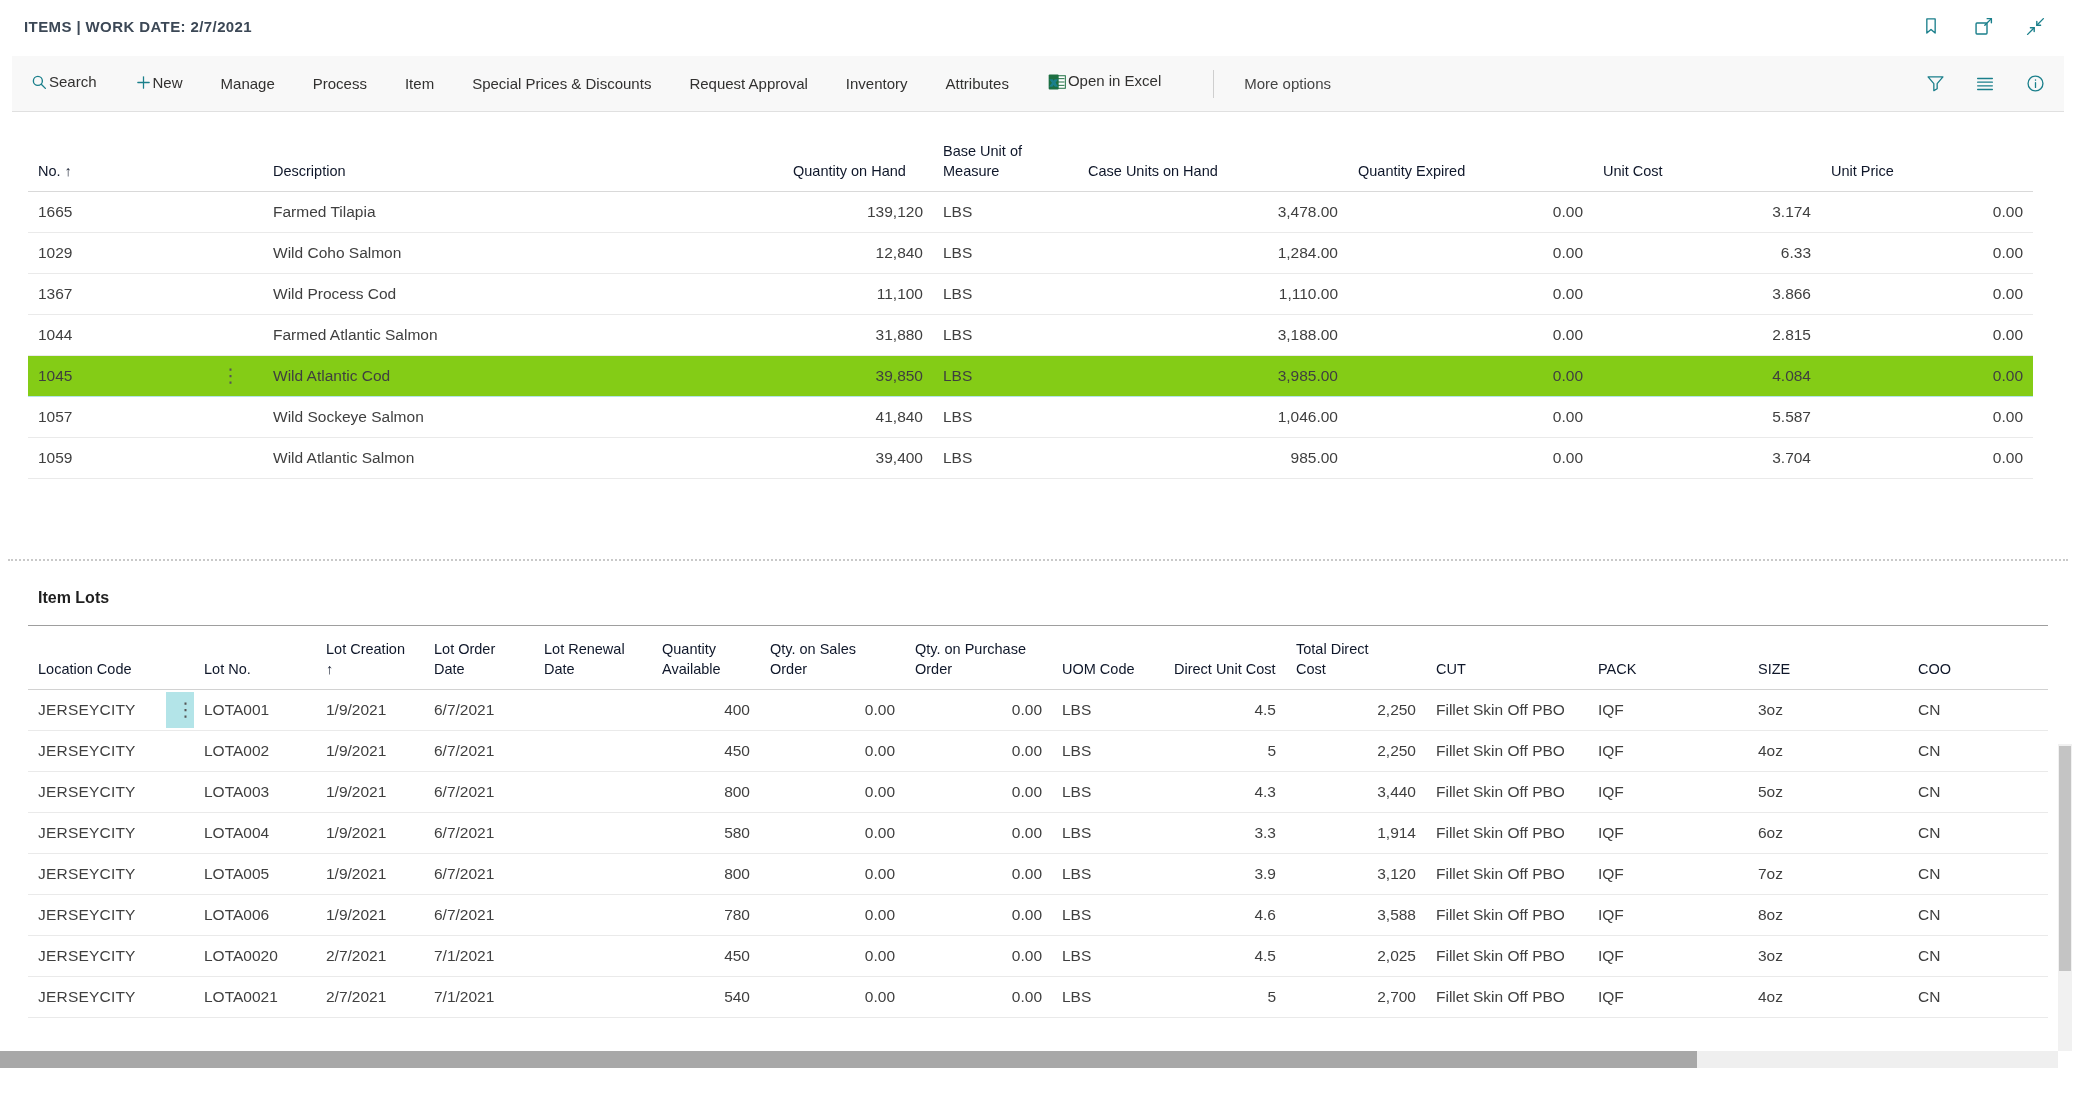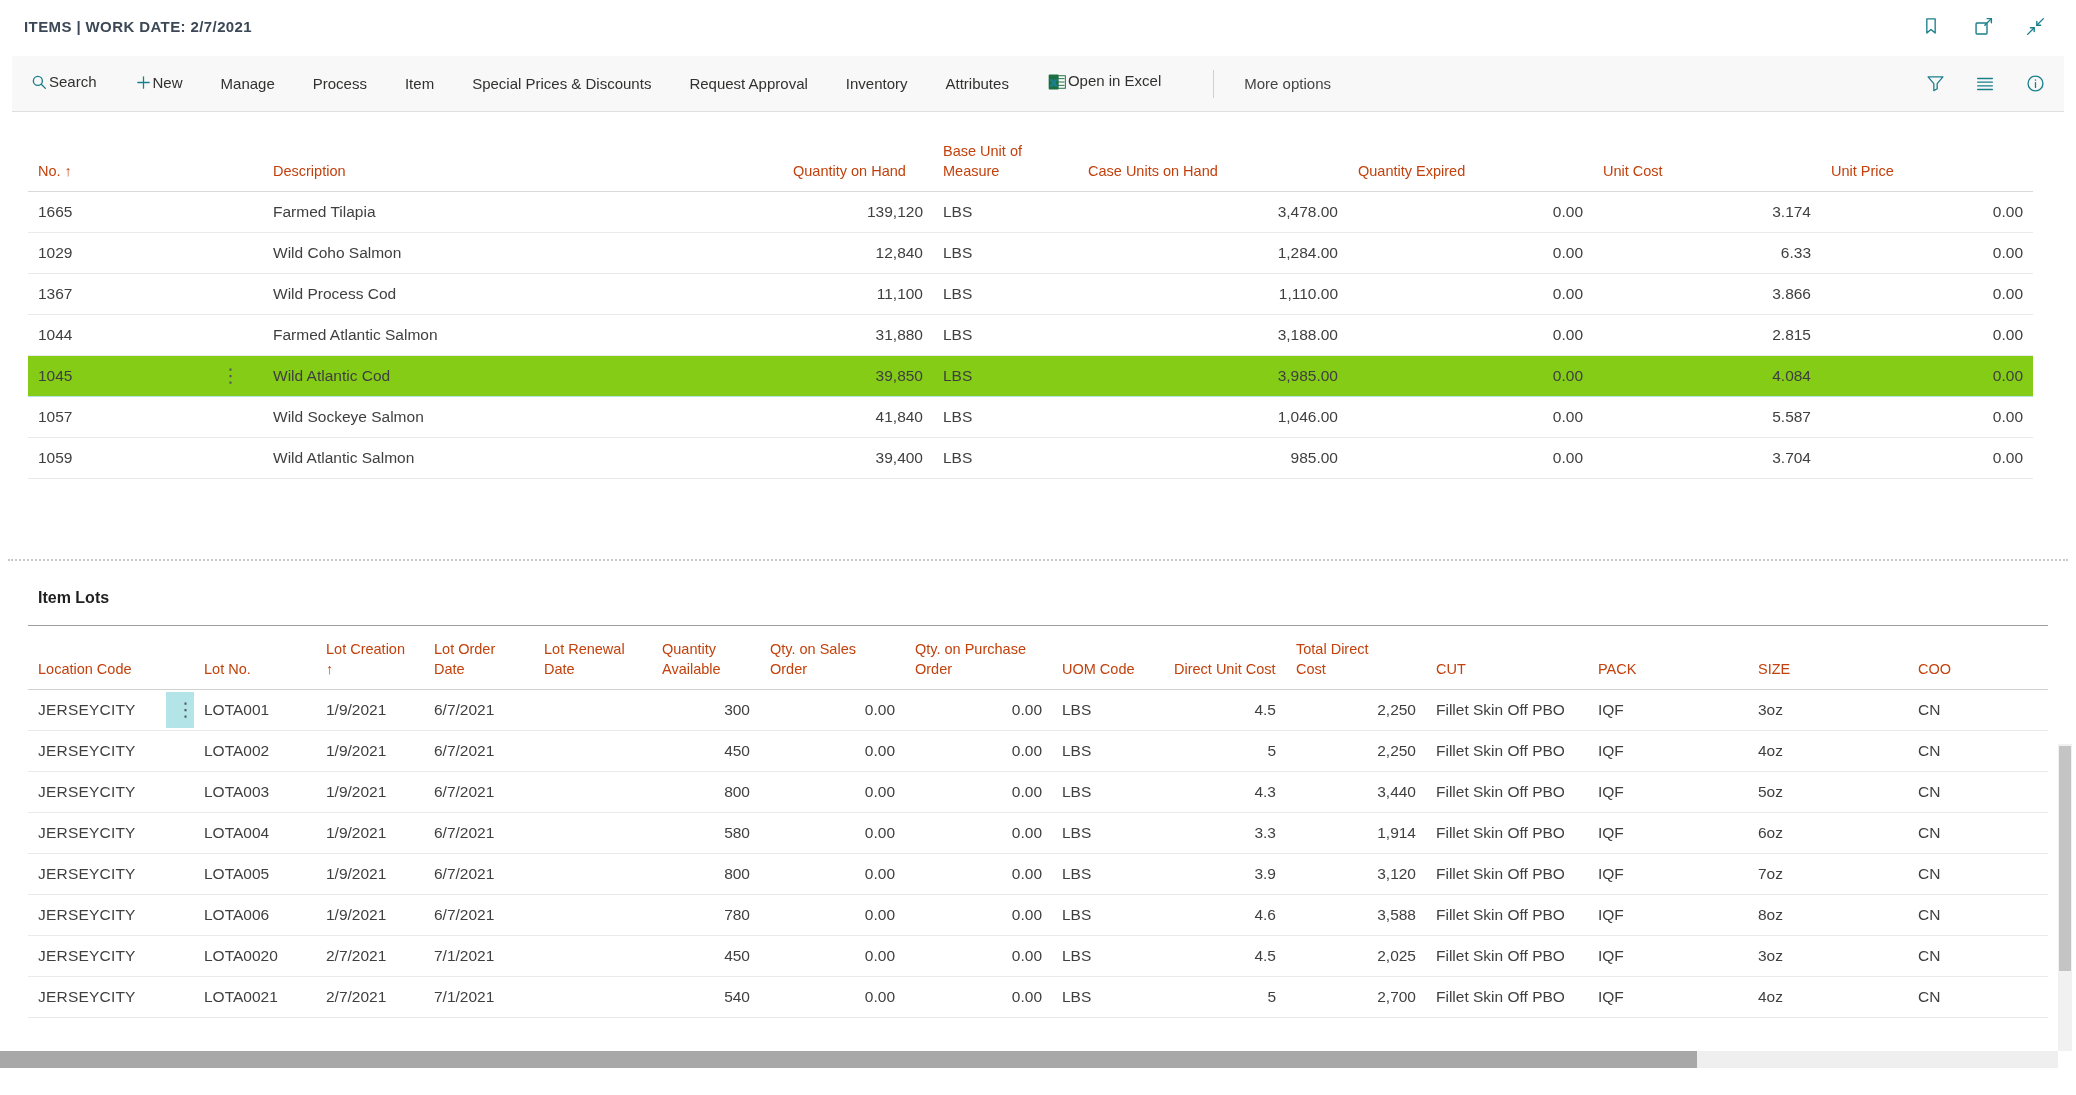--- a/index.html
+++ b/index.html
@@ -26,7 +26,7 @@
 
   
   table.grid { border-collapse:collapse; table-layout:fixed; }
-  table.grid th { padding:0 10px 10px; font-weight:400; font-size:14.5px; color:#c2410c;
+  table.grid th { padding:0 10px 10px; font-weight:400; font-size:14.5px; color:#0f172a;
     vertical-align:bottom; white-space:pre-line; line-height:1.35; text-align:left; border-bottom:1px solid #d9d9d9; cursor:pointer; }
   table.grid td { height:41px; padding:0 10px; font-size:15.5px; color:#3f3f3f;
     border-bottom:1px solid #eaeaea; white-space:nowrap; overflow:hidden; }

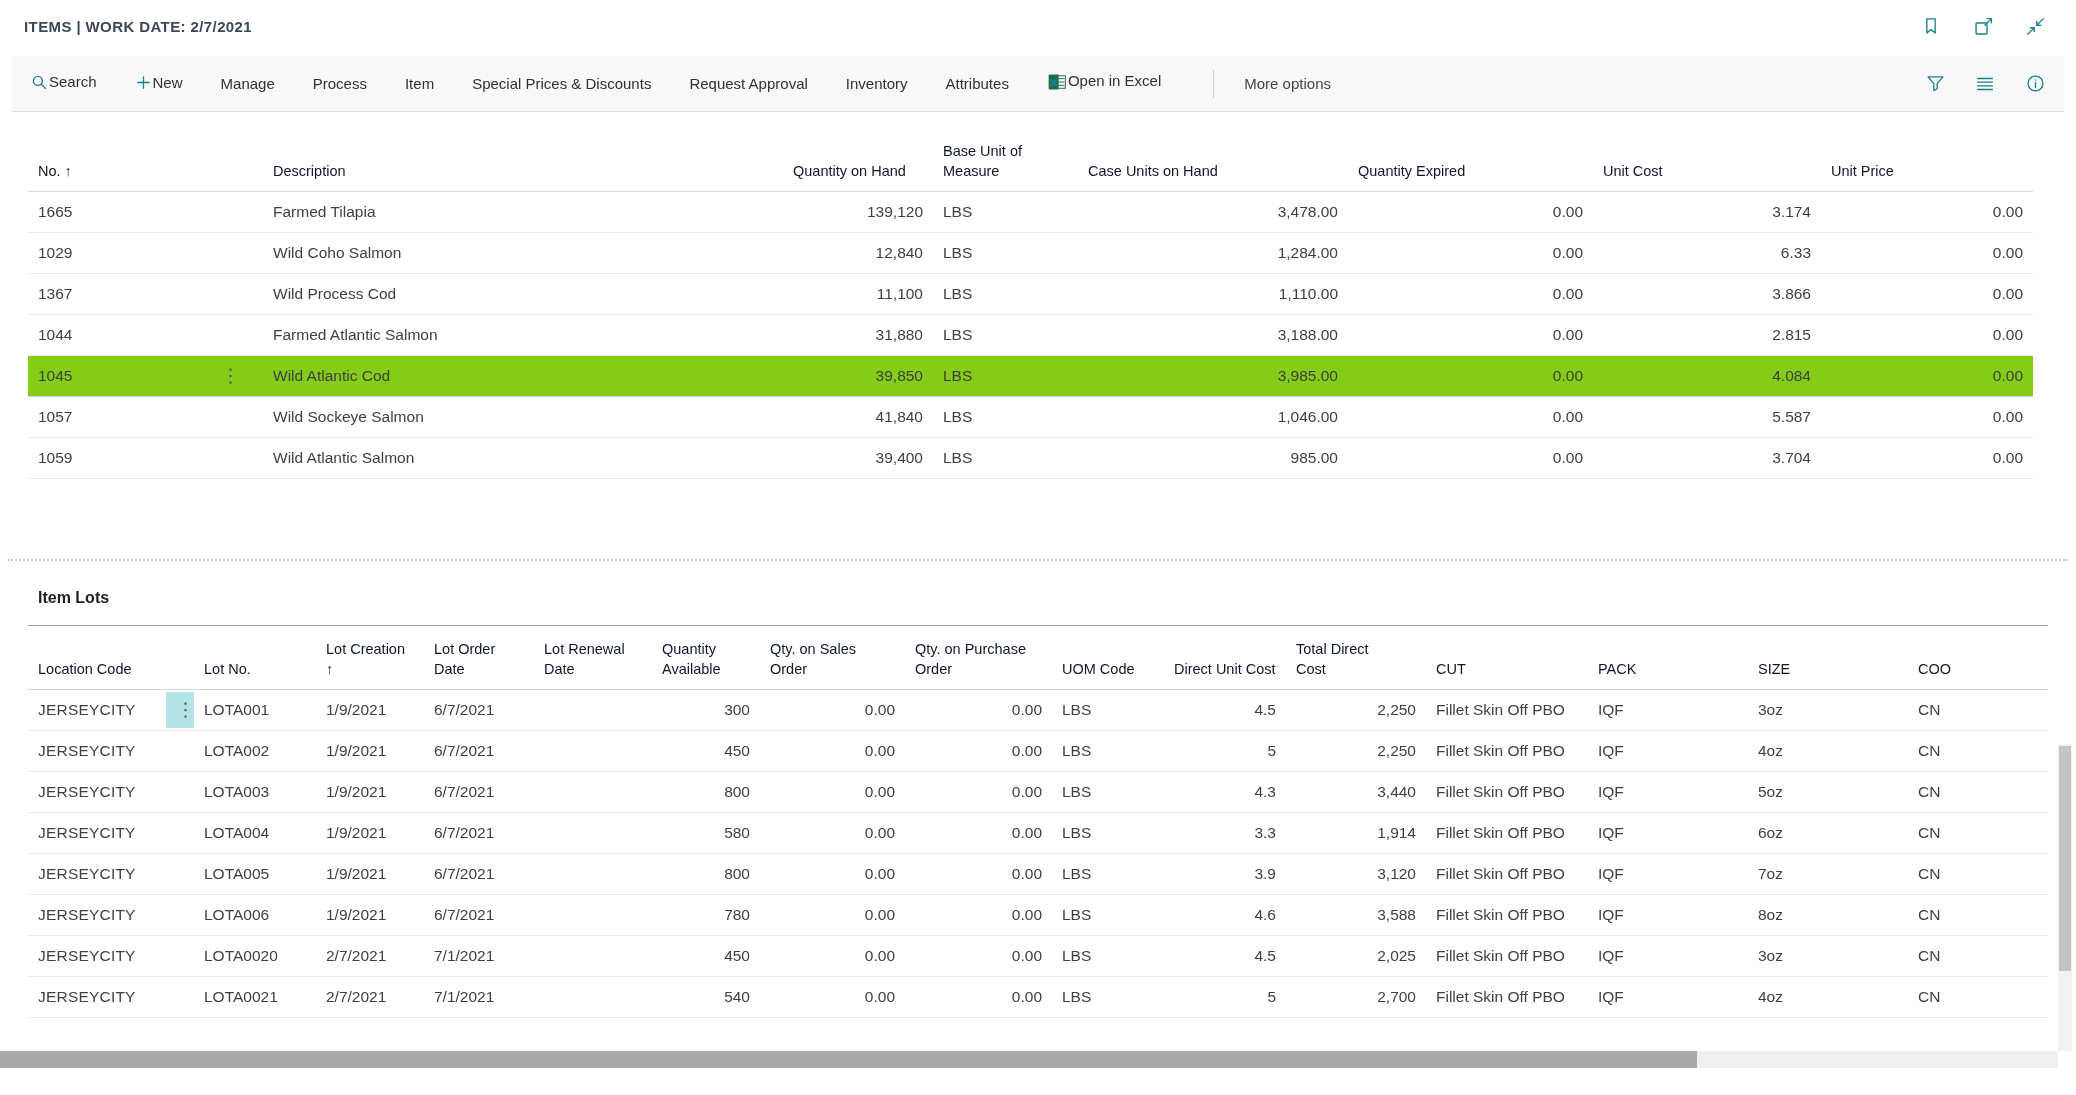--- a/index.html
+++ b/index.html
@@ -318,7 +318,7 @@
             <td class="al-left v-text">1/9/2021</td>
             <td class="al-left v-text">6/7/2021</td>
             <td class="al-left v-text"></td>
-            <td class="al-right v-text">300</td>
+            <td class="al-right v-text">400</td>
             <td class="al-right v-text">0.00</td>
             <td class="al-right v-text">0.00</td>
             <td class="al-left v-link">LBS</td>

